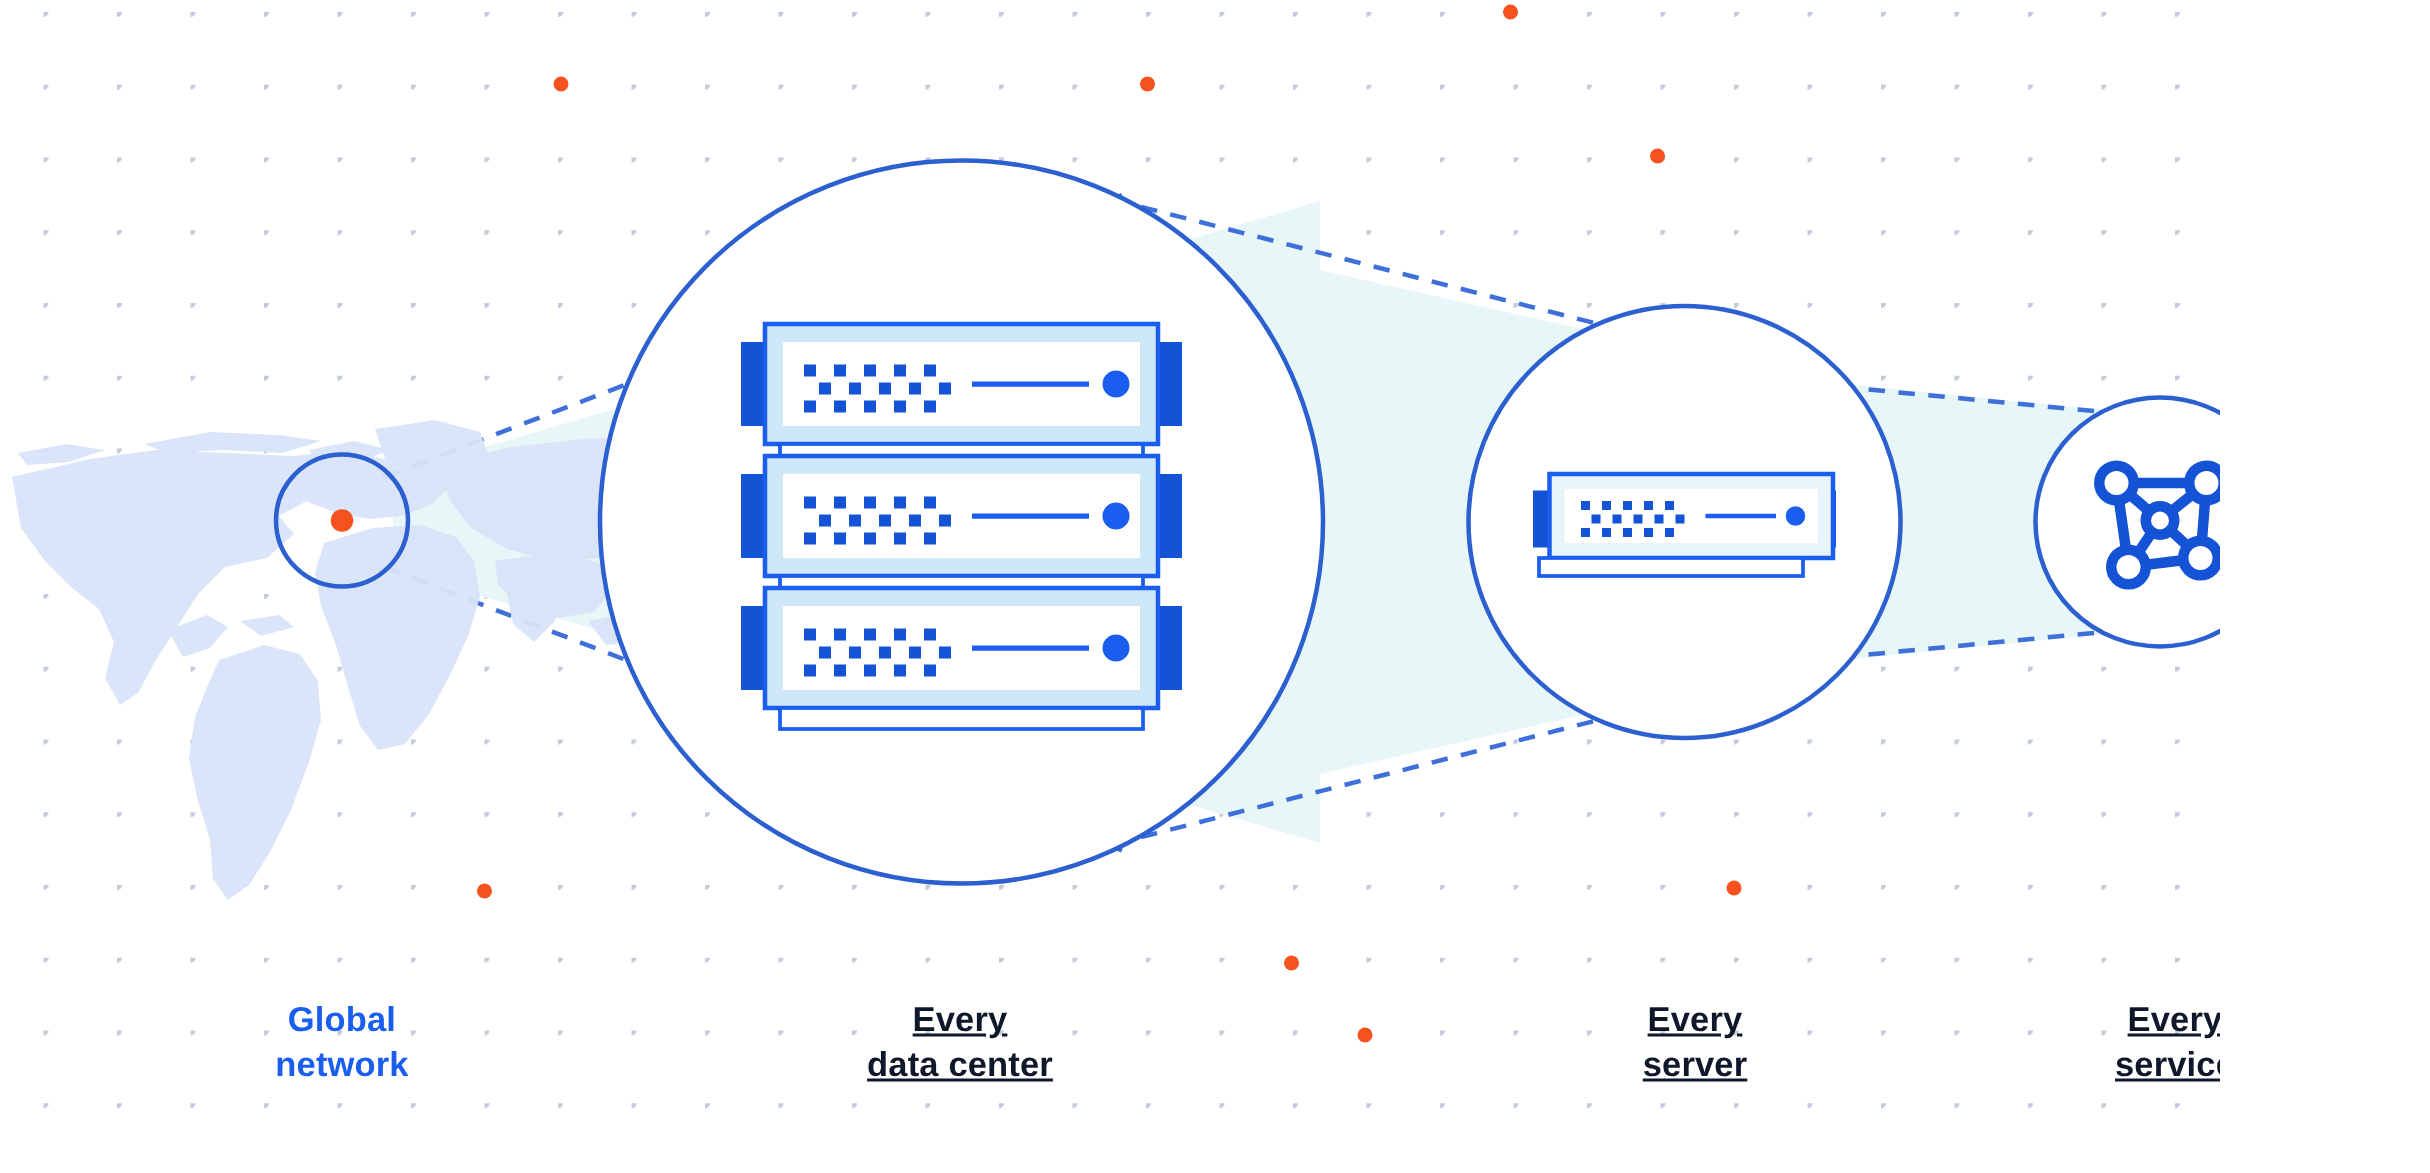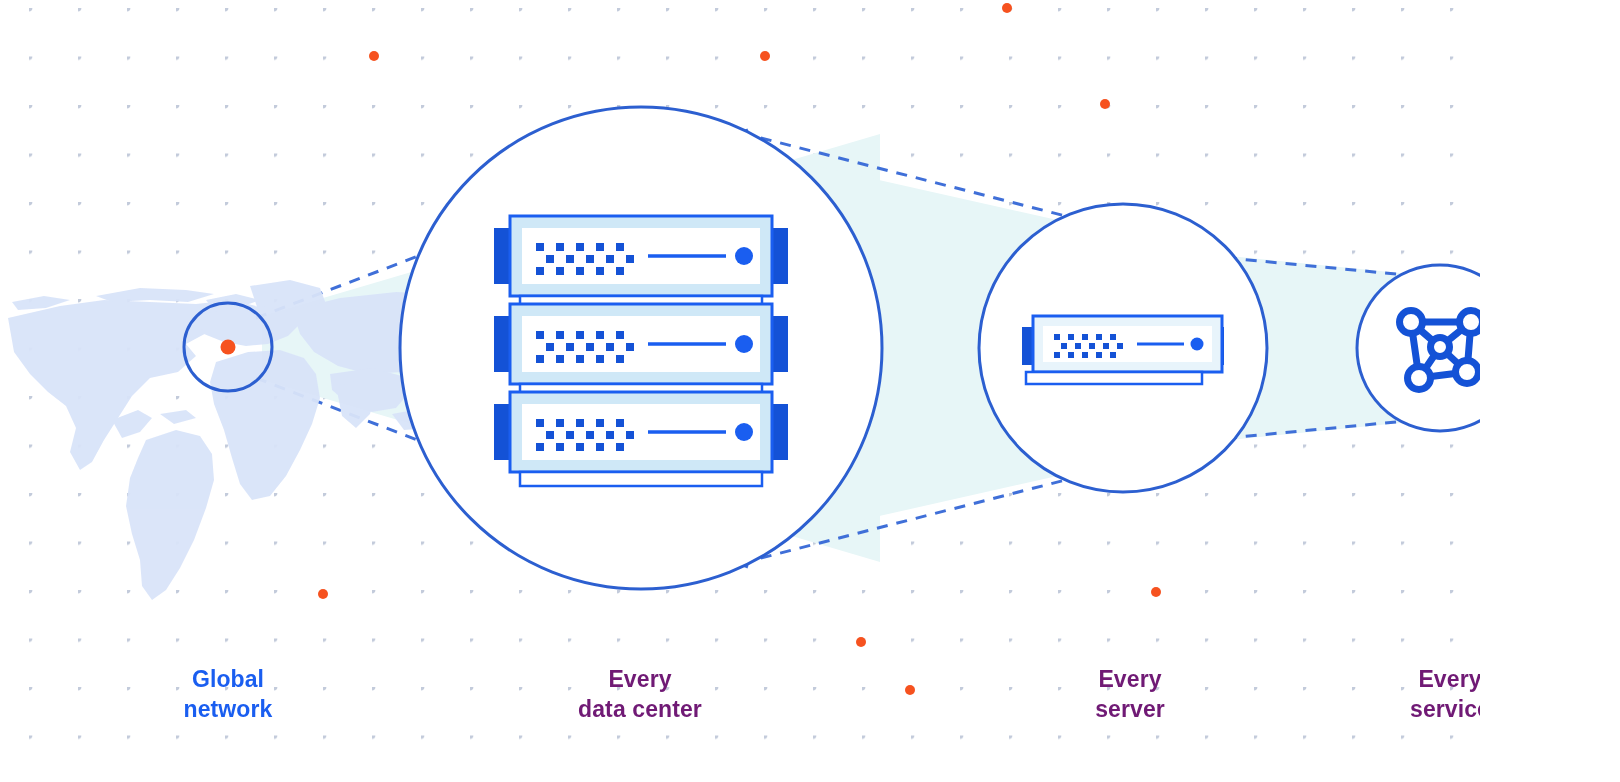--- a/index.html
+++ b/index.html
@@ -45,7 +45,8 @@
     color: #1a5ef0;
   }
   .label-dark {
-    color: #701a75;
+    color: #0f172a;
+    text-decoration: underline;
   }
   #lbl-global { left: 128px; top: 664px; width: 200px; }
   #lbl-dc     { left: 540px; top: 664px; width: 200px; }

